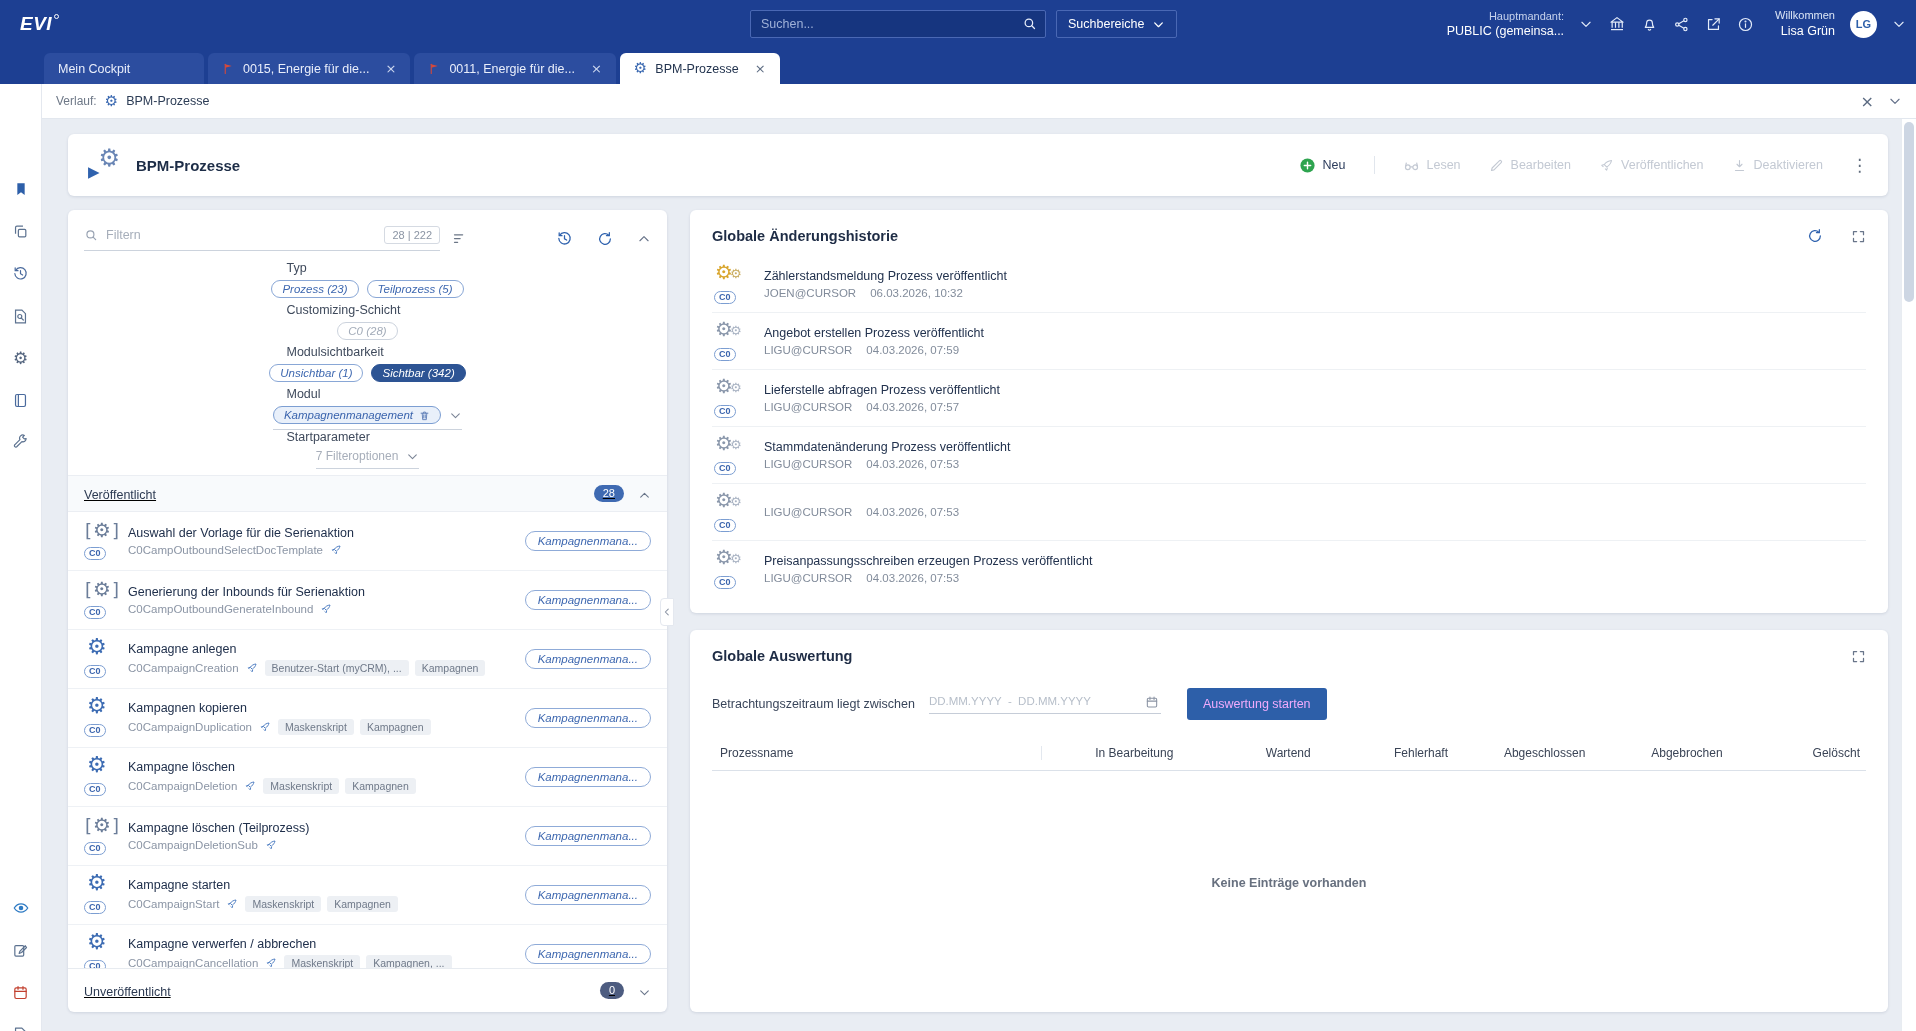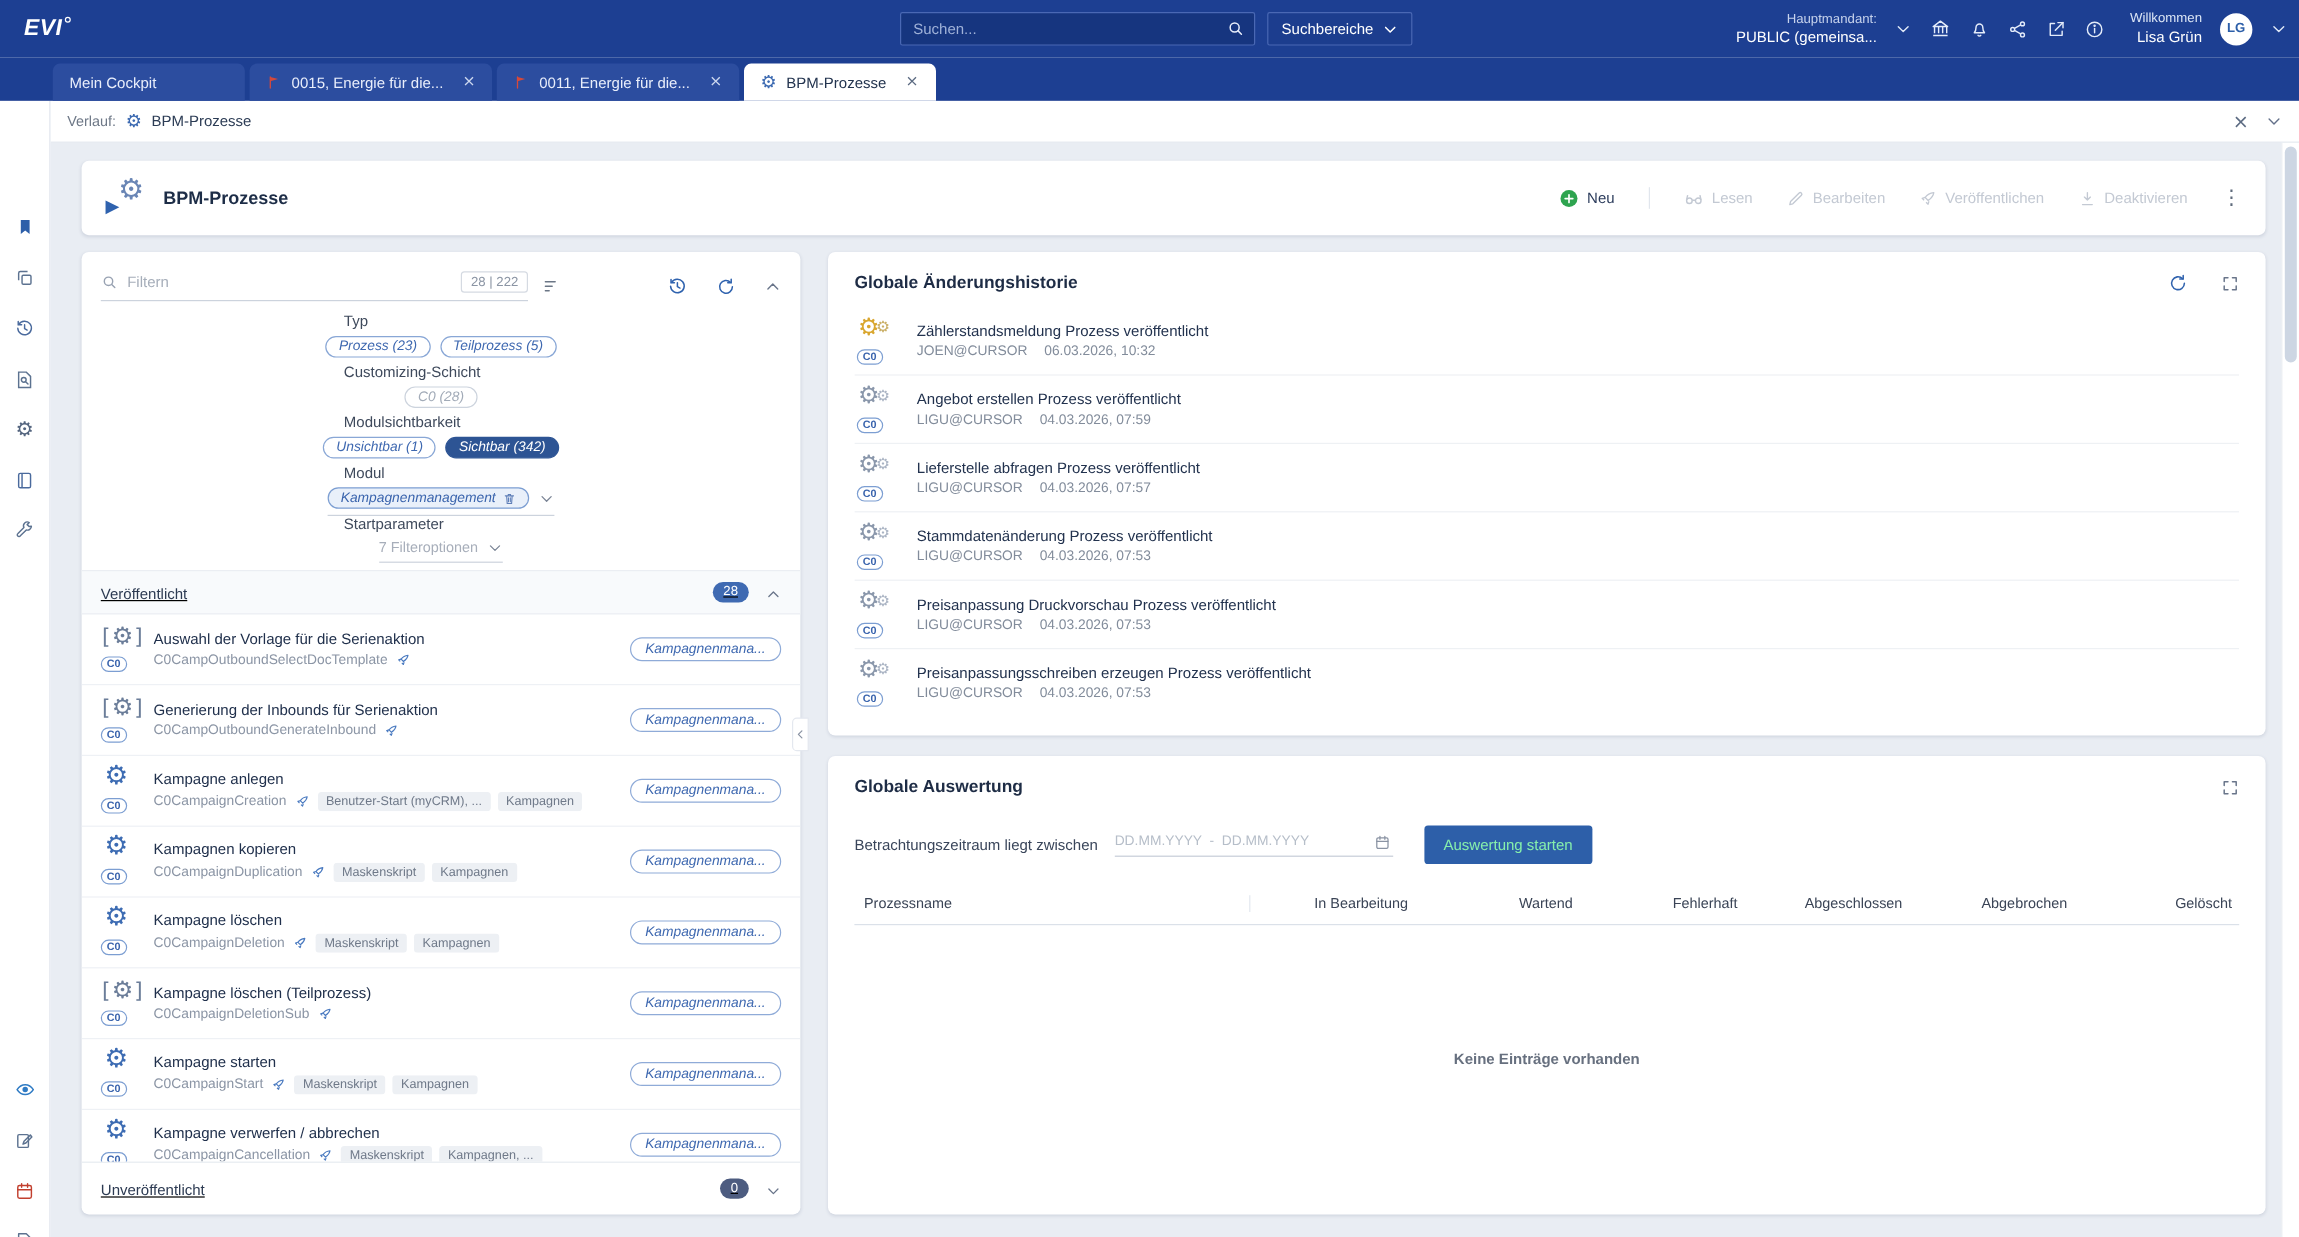--- a/index.html
+++ b/index.html
@@ -783,7 +783,6 @@
       <span class="layer-pill">C0</span>
     </span>
     <span class="hist-main">
-      <div class="hist-title">Preisanpassung Druckvorschau Prozess veröffentlicht</div>
       <div class="hist-meta">
         <span>LIGU@CURSOR</span>
         <span>04.03.2026, 07:53</span>

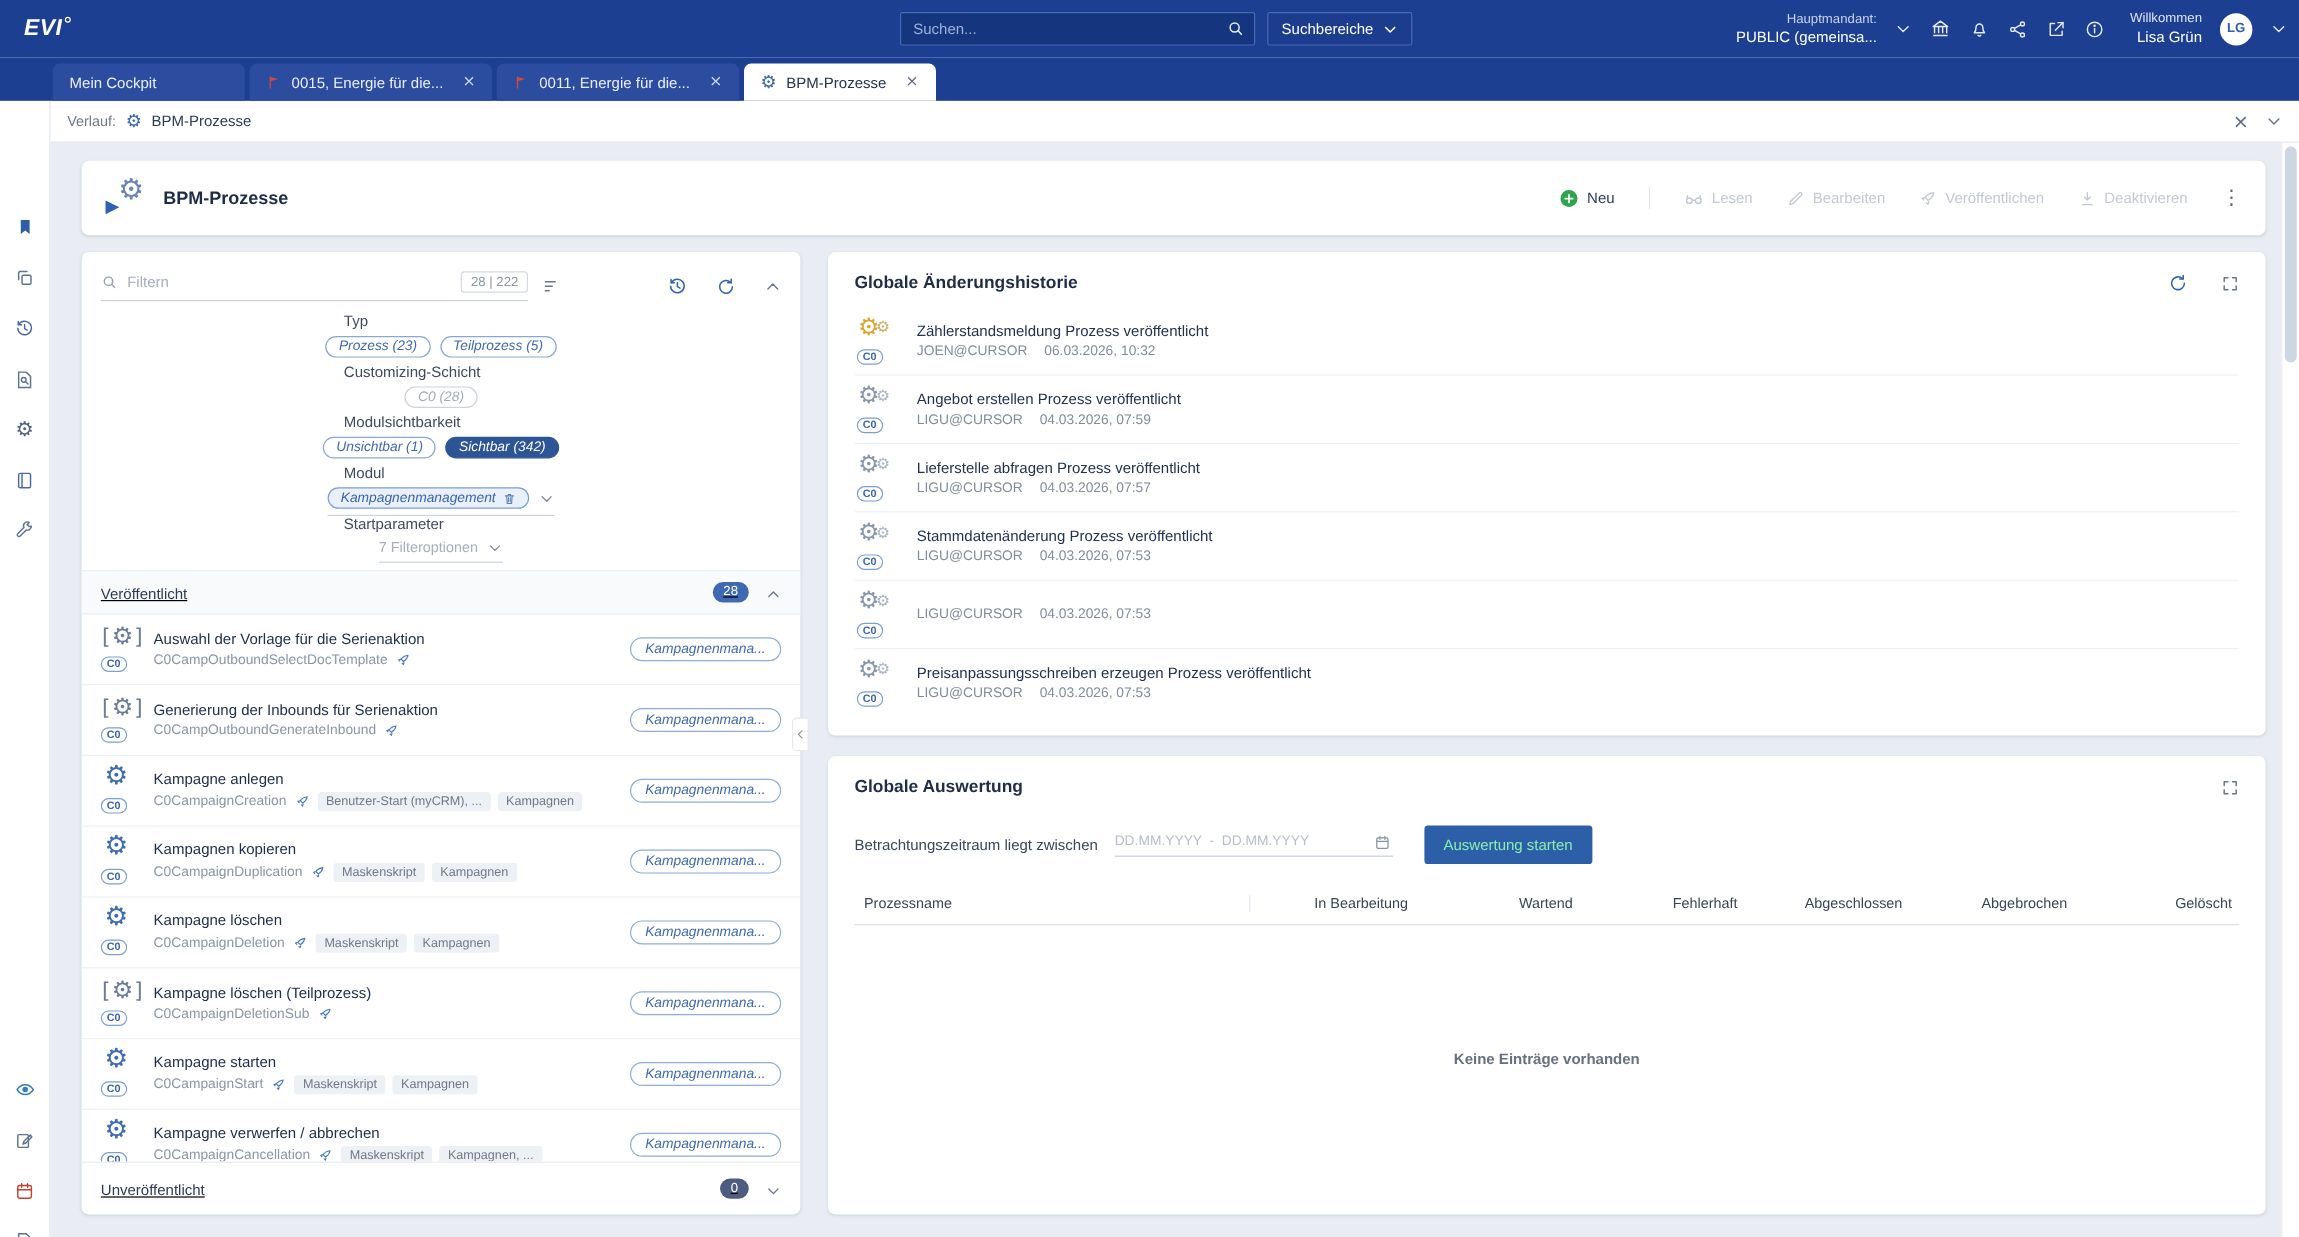--- a/index.html
+++ b/index.html
@@ -143,7 +143,7 @@
   .date-input { border:none; outline:none; width:100%; font-size:11.5px; color:#556074; font-family:inherit; padding-right:22px; }
   .date-input::placeholder { color:#b6bec9; }
   .date-cal { position:absolute; right:2px; top:0; color:#8a93a3; cursor:pointer; }
-  .start-btn { background:#2d5fa9; color:#86efac; border:none; border-radius:3px; font-size:12.5px; font-family:inherit; padding:9px 16px; margin-left:12px; cursor:pointer; }
+  .start-btn { background:#2d5fa9; color:#f0abfc; border:none; border-radius:3px; font-size:12.5px; font-family:inherit; padding:9px 16px; margin-left:12px; cursor:pointer; }
   .eval-table { margin-top:26px; flex:1; display:flex; flex-direction:column; min-height:0; }
   .t-head { display:flex; border-bottom:1px solid #dbe1e9; padding-bottom:10px; }
   .th { flex:1; font-size:12px; font-weight:400; color:#3a4456; text-align:right; padding:0 6px; cursor:pointer; }

